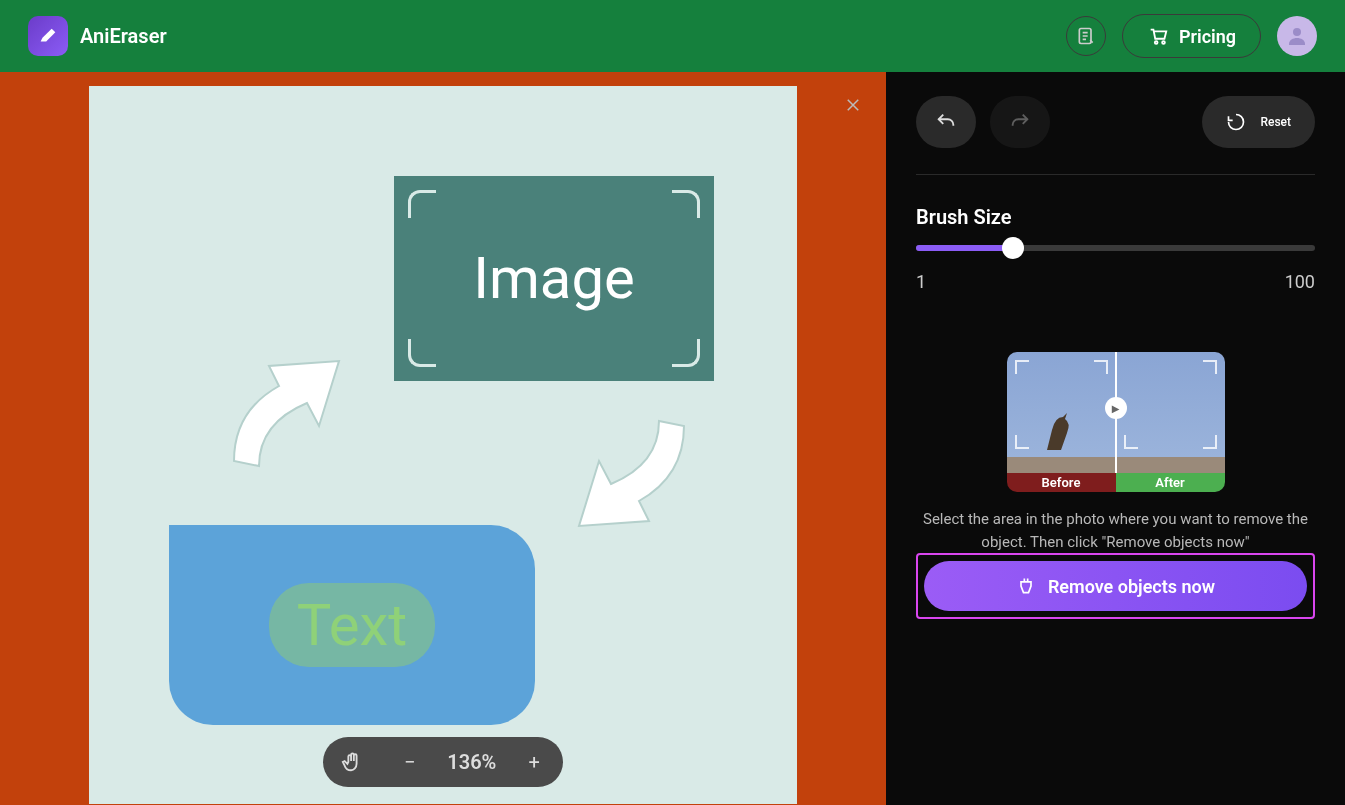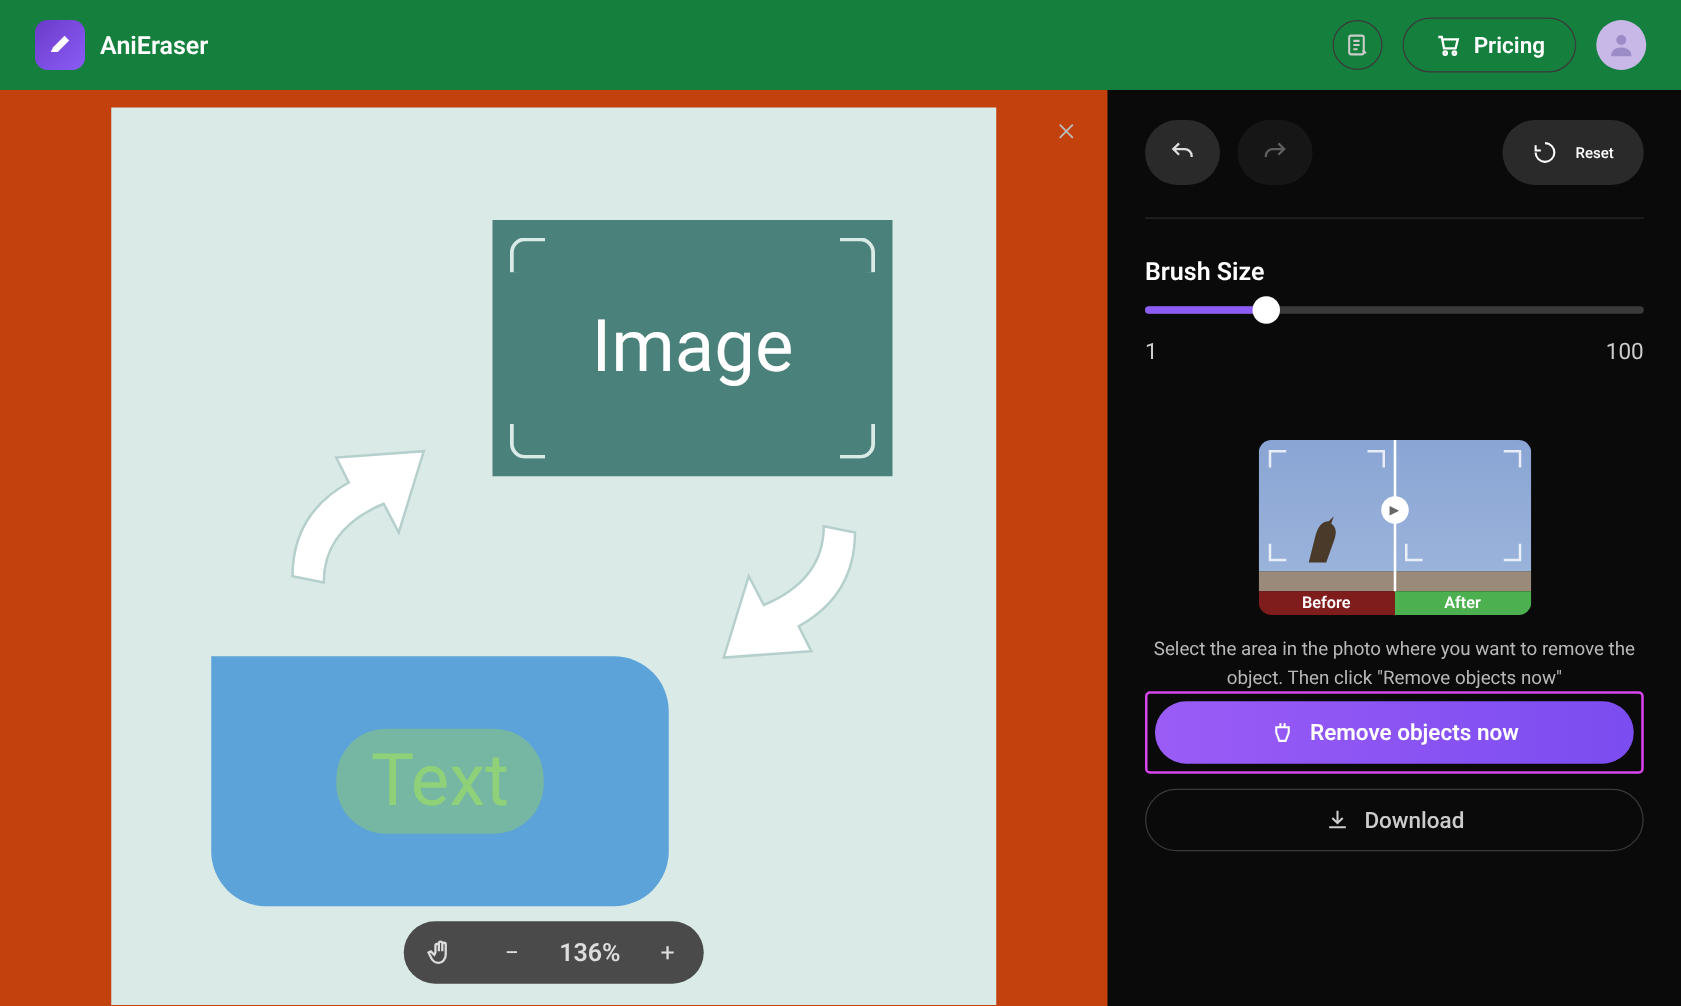--- a/index.html
+++ b/index.html
@@ -352,12 +352,6 @@
       </div>
     </div>
 
-    <div class="secondary-btn">
-      <svg width="20" height="20" viewBox="0 0 24 24" fill="none" stroke="#ccc" stroke-width="2">
-          <path d="M12 3v12m-5-5l5 5 5-5M4 19h16"></path>
-        </svg>
-      <span>Download</span>
-    </div>
   </div>
 </div>
 

